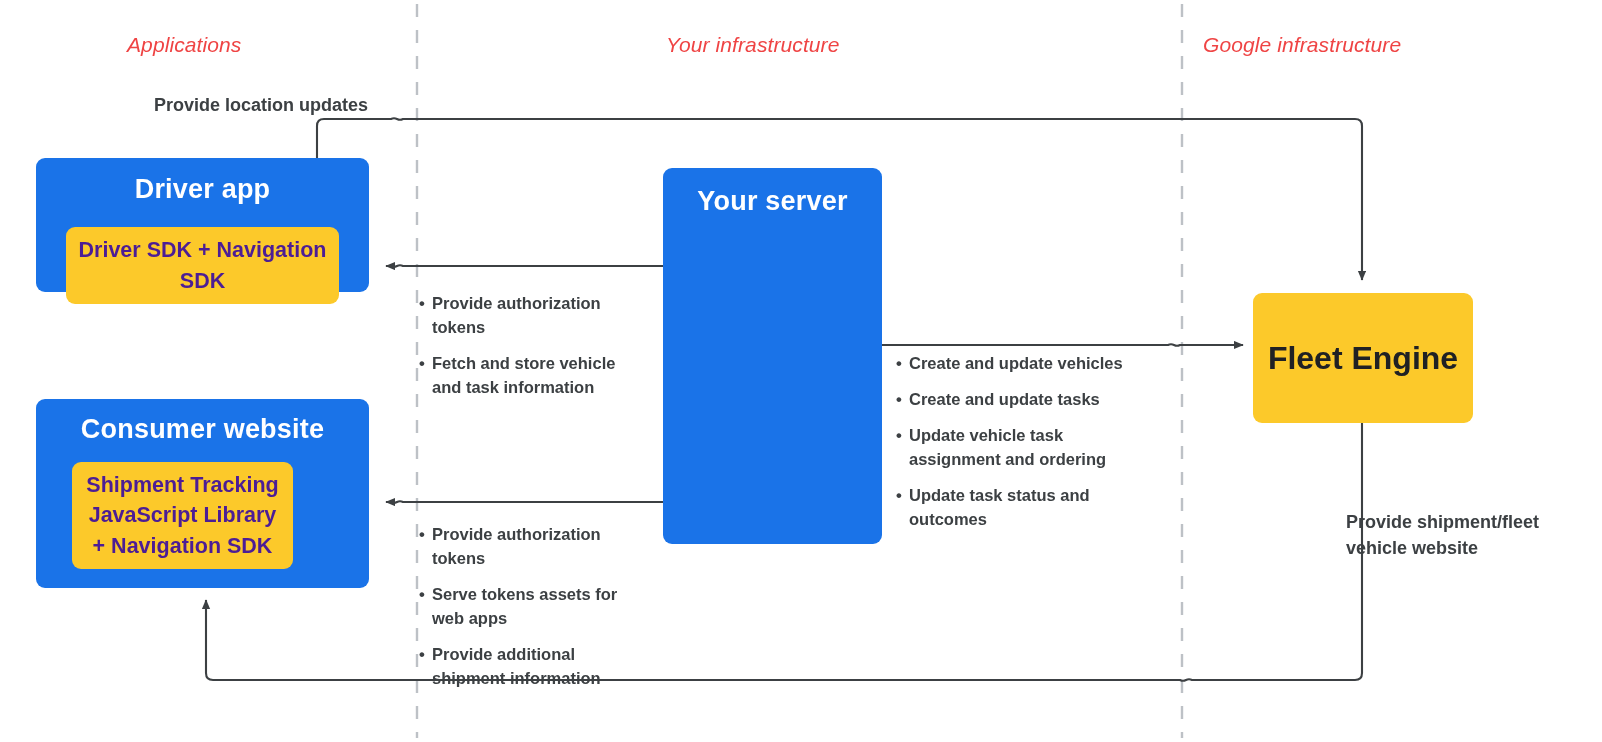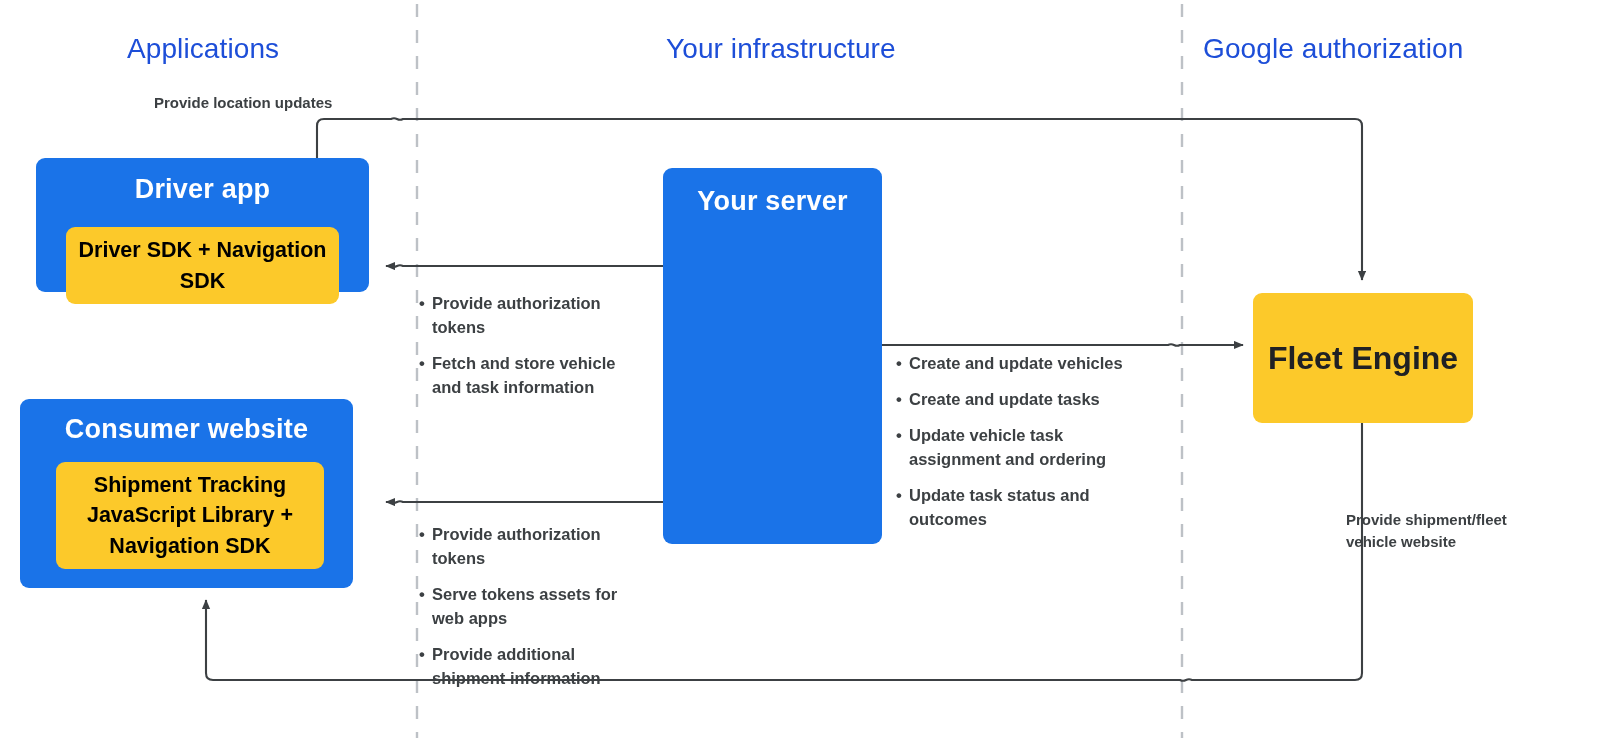--- a/index.html
+++ b/index.html
@@ -29,11 +29,12 @@
   }
   .zone-title {
     position: absolute;
-    font-size: 28px;
+    font-size: 21px;
     font-weight: 400;
-    color: #1d4ed8;
+    color: #ef4444;
     white-space: nowrap;
     letter-spacing: 0.1px;
+    font-style: italic;
   }
   .node {
     position: absolute;

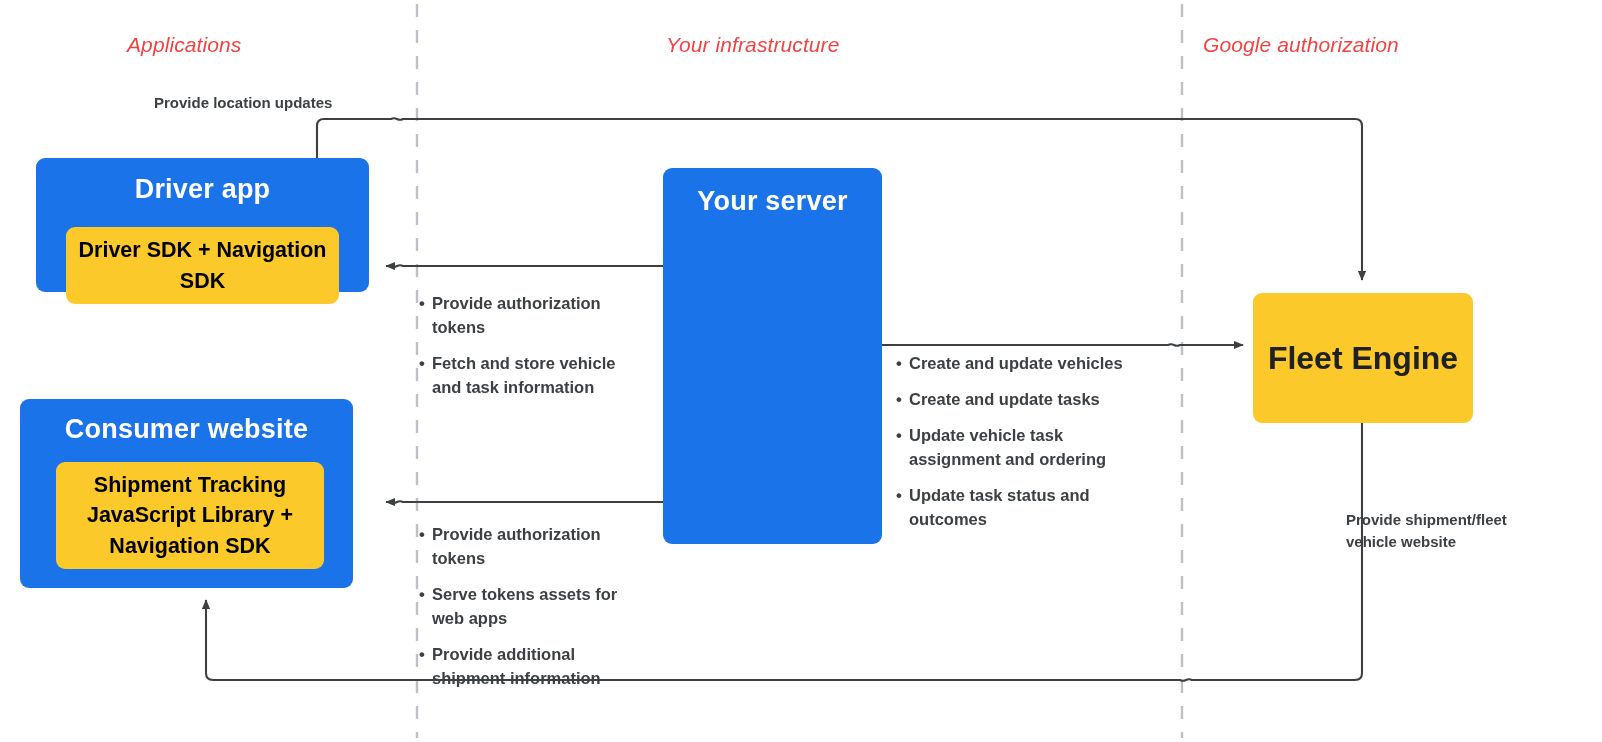--- a/index.html
+++ b/index.html
@@ -170,7 +170,7 @@
 
   <div class="zone-title" style="left:127px; top:33px;">Applications</div>
   <div class="zone-title" style="left:666px; top:33px;">Your infrastructure</div>
-  <div class="zone-title" style="left:1203px; top:33px;">Google authorization</div>
+  <div class="zone-title" style="left:1203px; top:33px;">Google infrastructure</div>
 
   <div class="node node-blue" style="left:36px; top:158px; width:333px; height:134px;">
     <div class="node-title" style="top:16px;">Driver app</div>

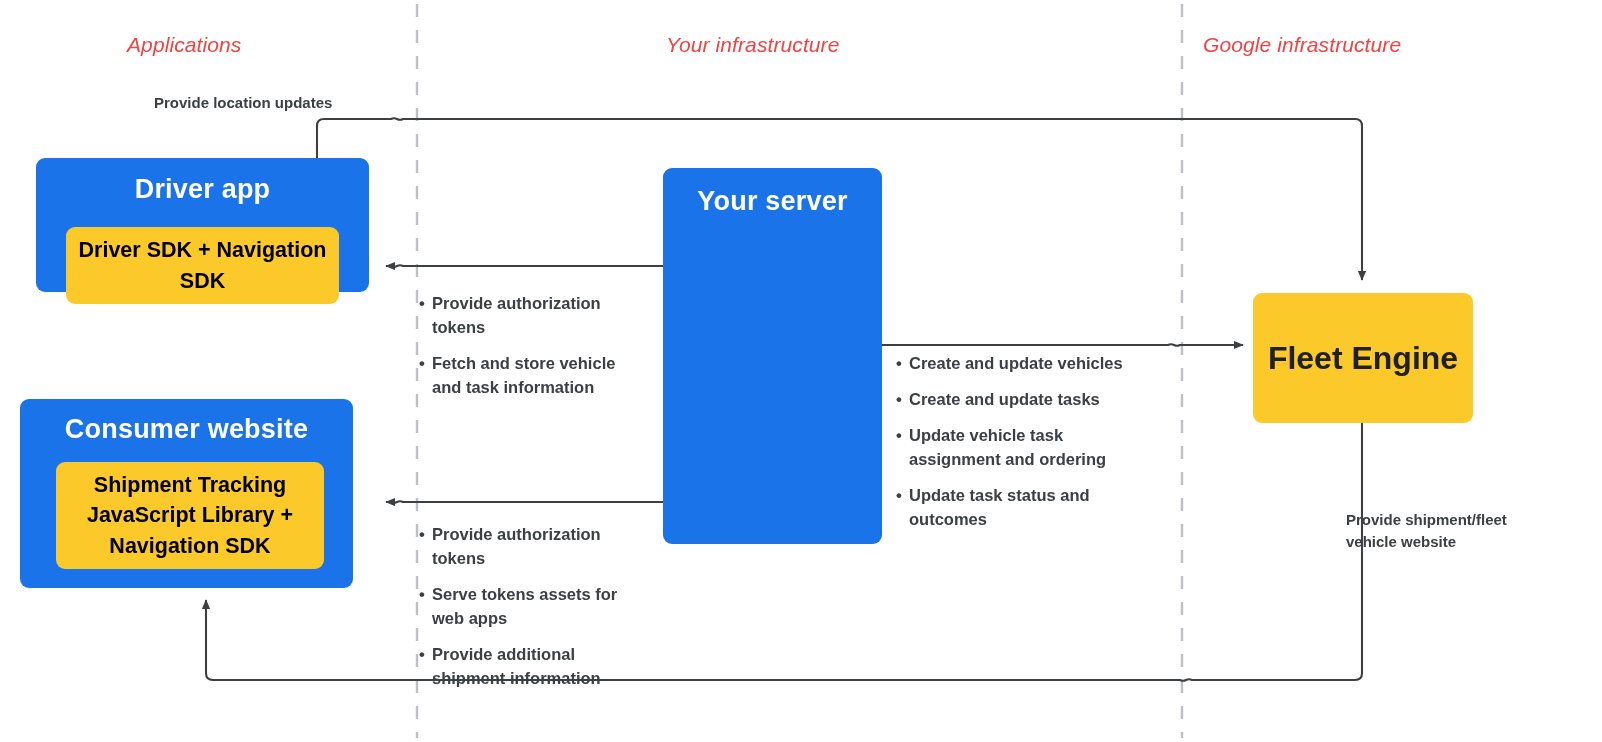--- a/index.html
+++ b/index.html
@@ -85,7 +85,7 @@
   }
   .edge-label {
     position: absolute;
-    font-size: 15px;
+    font-size: 18px;
     font-weight: bold;
     color: #3c4043;
     line-height: 1.45;

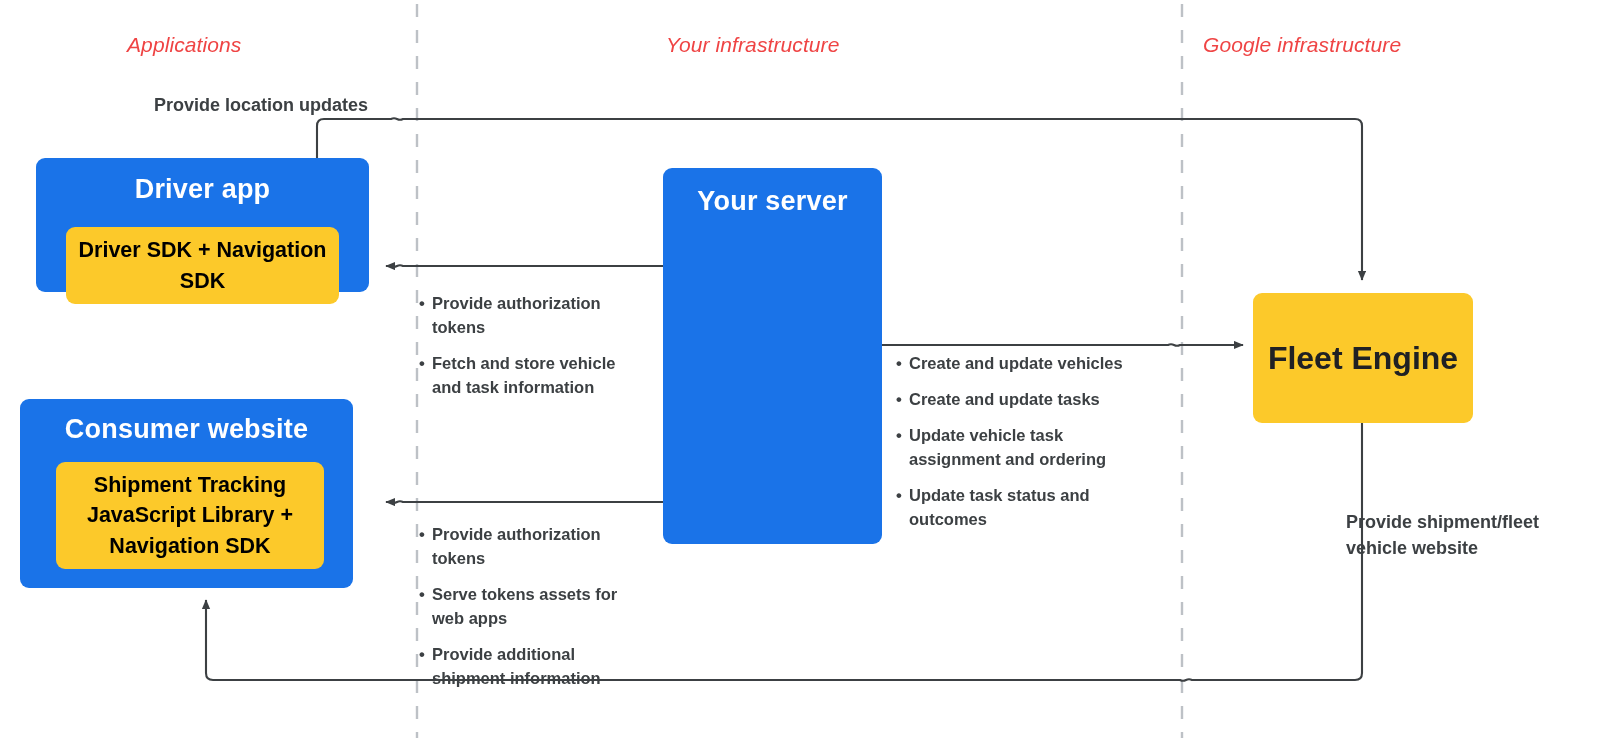--- a/index.html
+++ b/index.html
@@ -66,7 +66,7 @@
     align-items: center;
     justify-content: center;
     text-align: center;
-    color: #000000;
+    color: #4c1d95;
     font-weight: bold;
     font-size: 21.5px;
     line-height: 1.42;

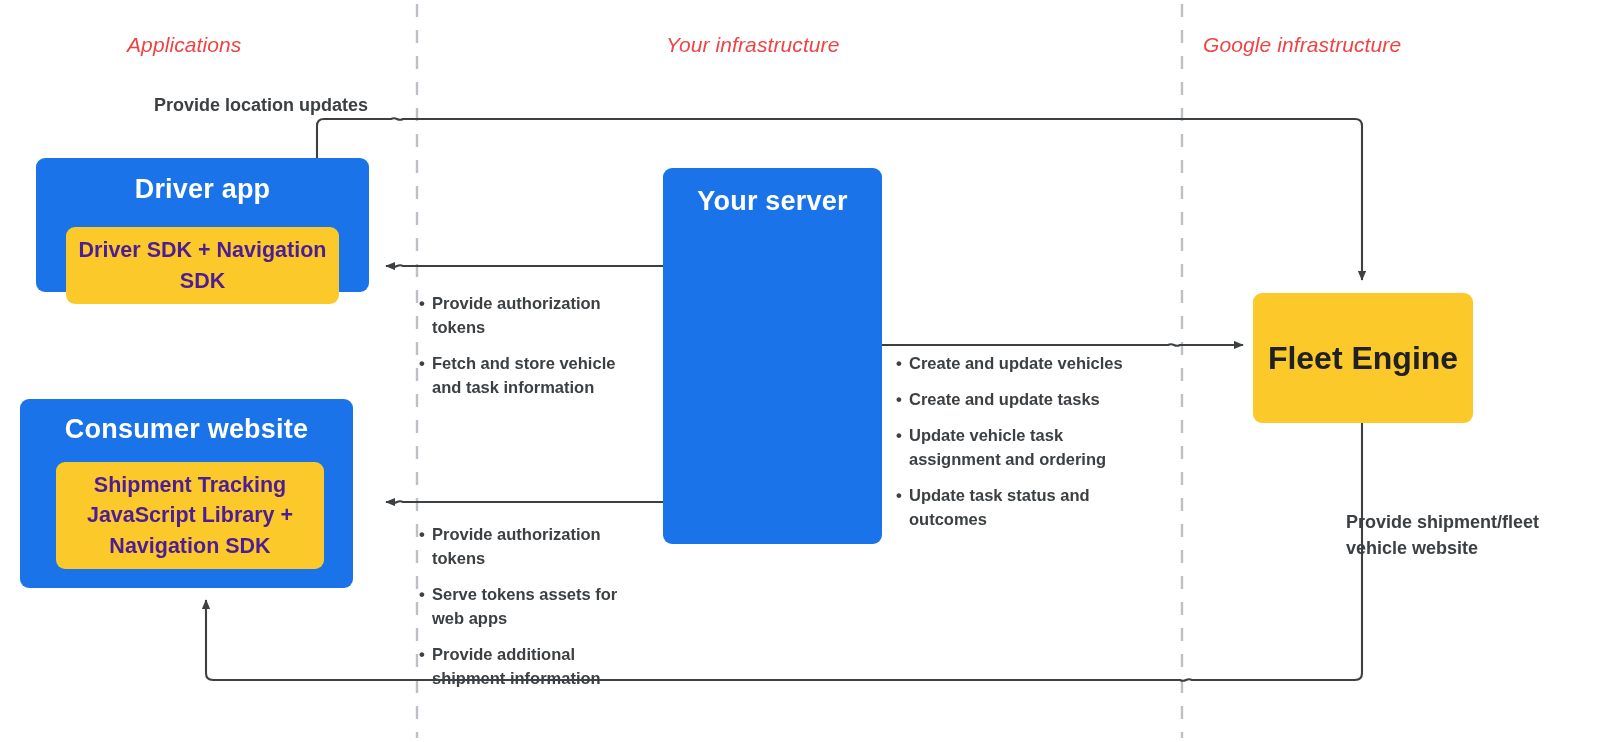--- a/index.html
+++ b/index.html
@@ -178,7 +178,7 @@
 Navigation SDK</div>
   </div>
 
-  <div class="node node-blue" style="left:20px; top:399px; width:333px; height:189px;">
+  <div class="node node-blue" style="left:36px; top:399px; width:333px; height:189px;">
     <div class="node-title" style="top:15px;">Consumer website</div>
     <div class="inner-box" style="left:36px; top:63px; width:268px; height:107px;">Shipment Tracking
 JavaScript Library  +

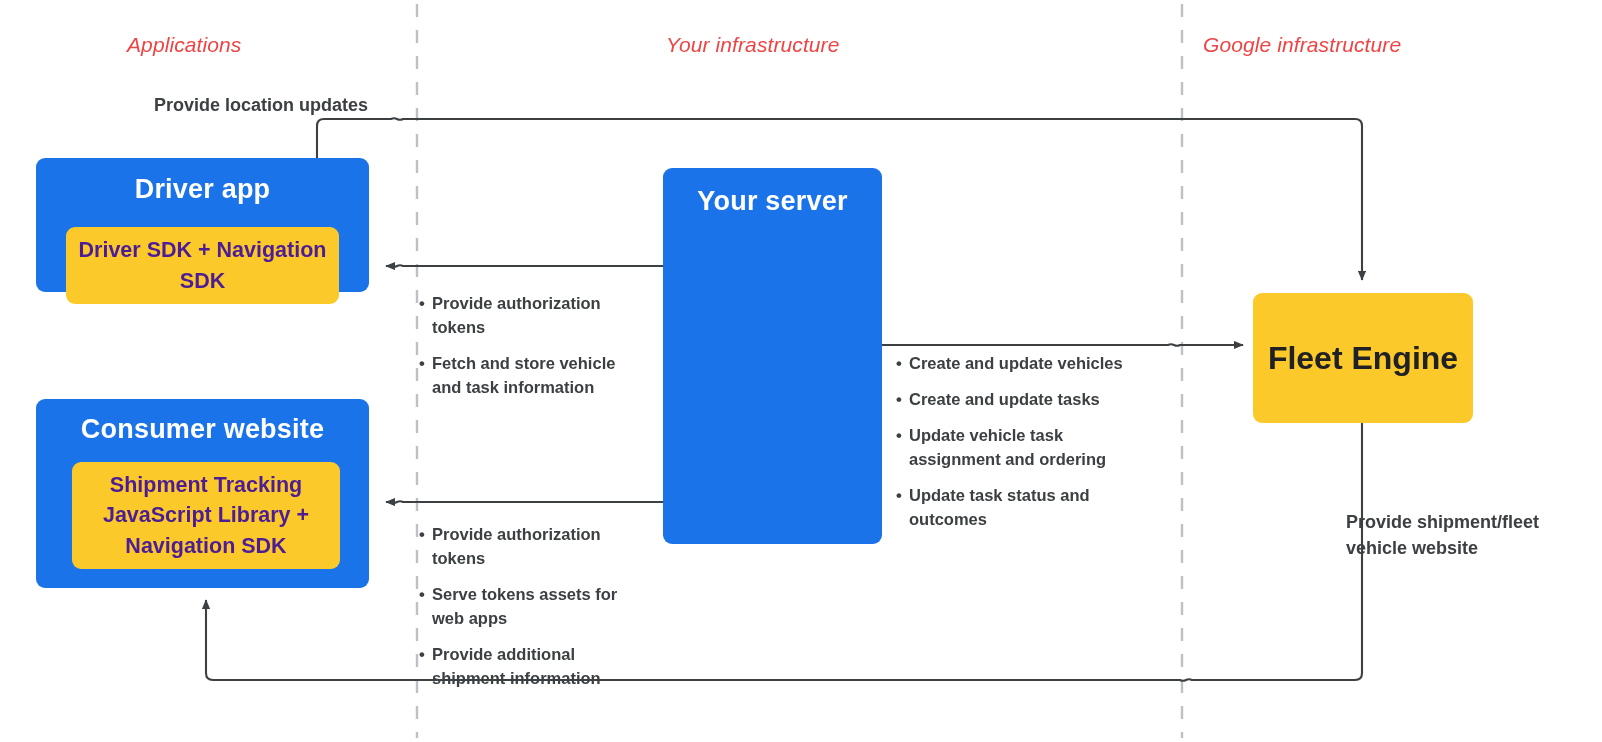--- a/index.html
+++ b/index.html
@@ -180,7 +180,7 @@
 
   <div class="node node-blue" style="left:36px; top:399px; width:333px; height:189px;">
     <div class="node-title" style="top:15px;">Consumer website</div>
-    <div class="inner-box" style="left:36px; top:63px; width:268px; height:107px;">Shipment Tracking
+    <div class="inner-box" style="left:36px; top:63px; width:221px; height:107px;">Shipment Tracking
 JavaScript Library  +
 Navigation SDK</div>
   </div>

